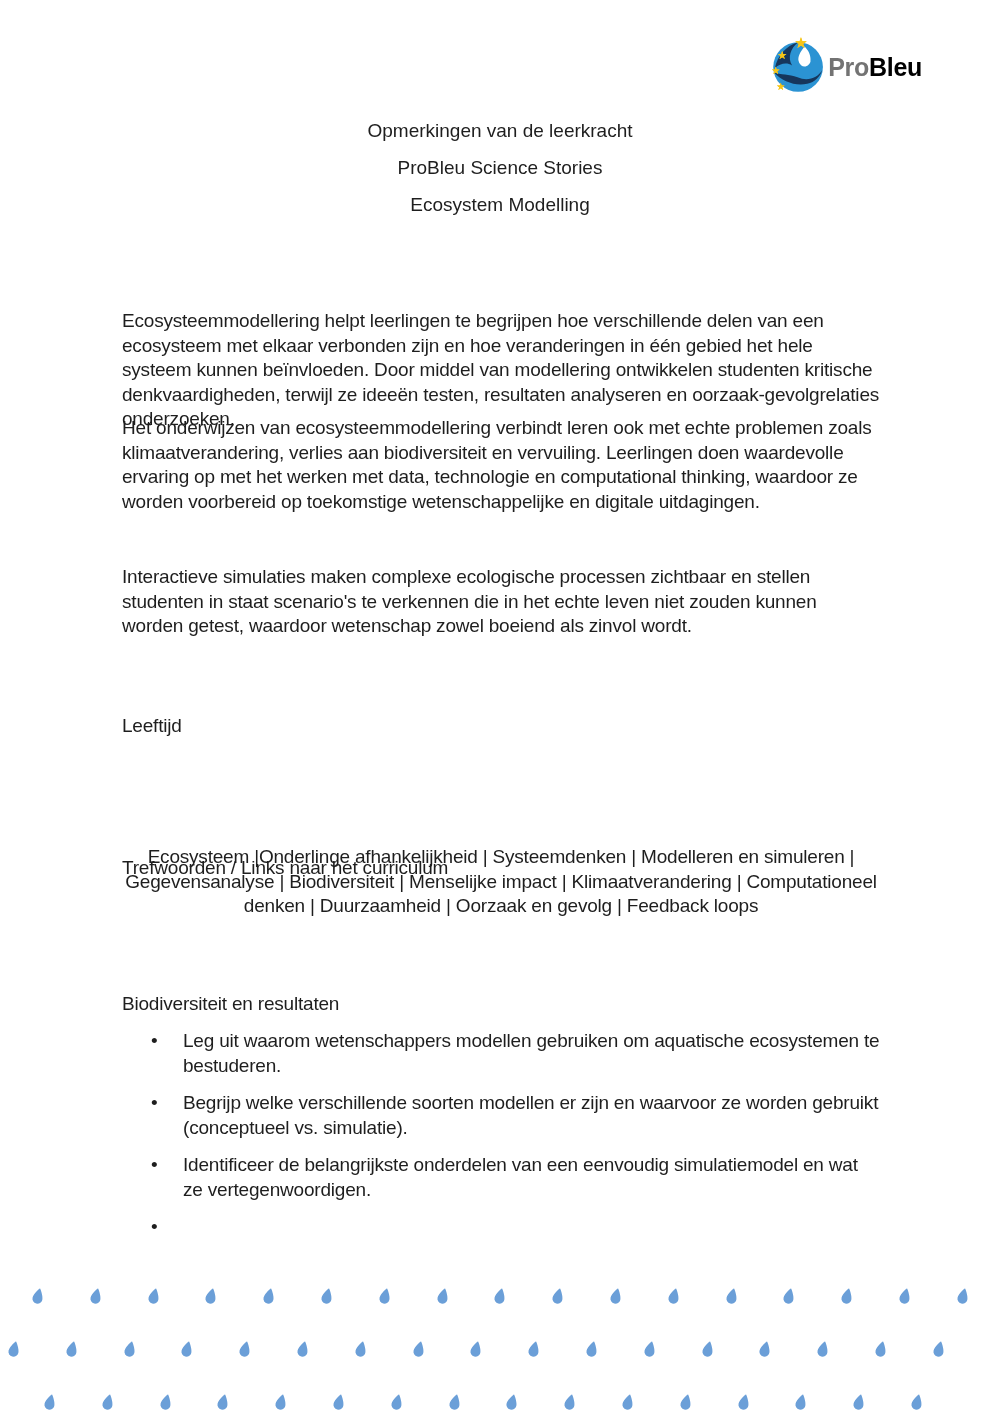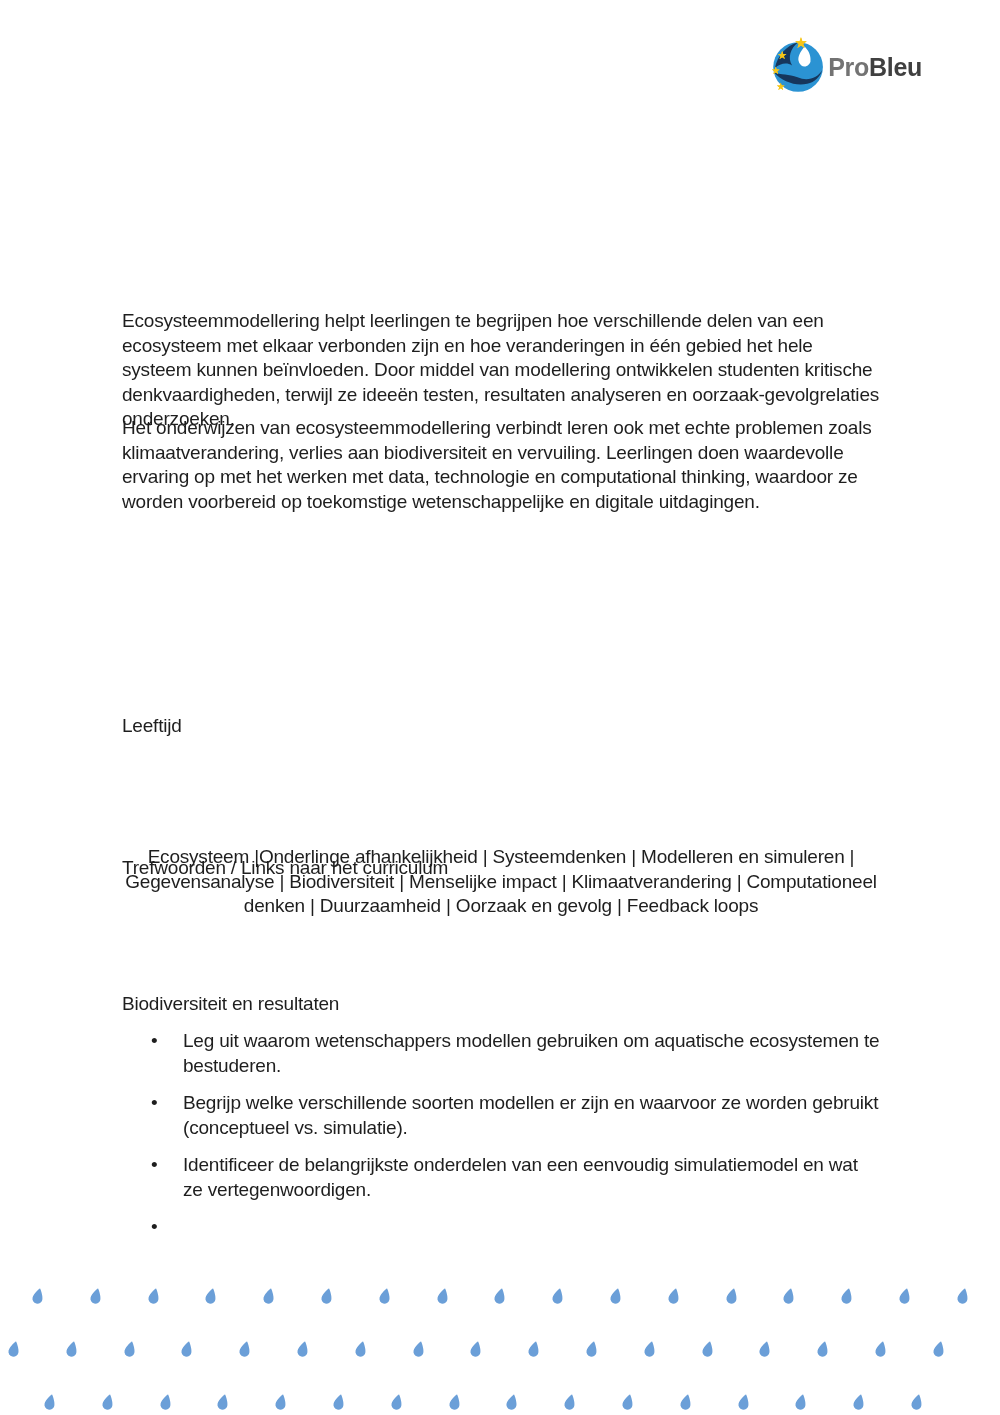--- a/index.html
+++ b/index.html
@@ -46,7 +46,7 @@
     letter-spacing: -0.3px;
   }
   .logo-text .pro  { color: #737373; }
-  .logo-text .bleu { color: #404040; }
+  .logo-text .bleu { color: #000000; }
 
   
   .titles {

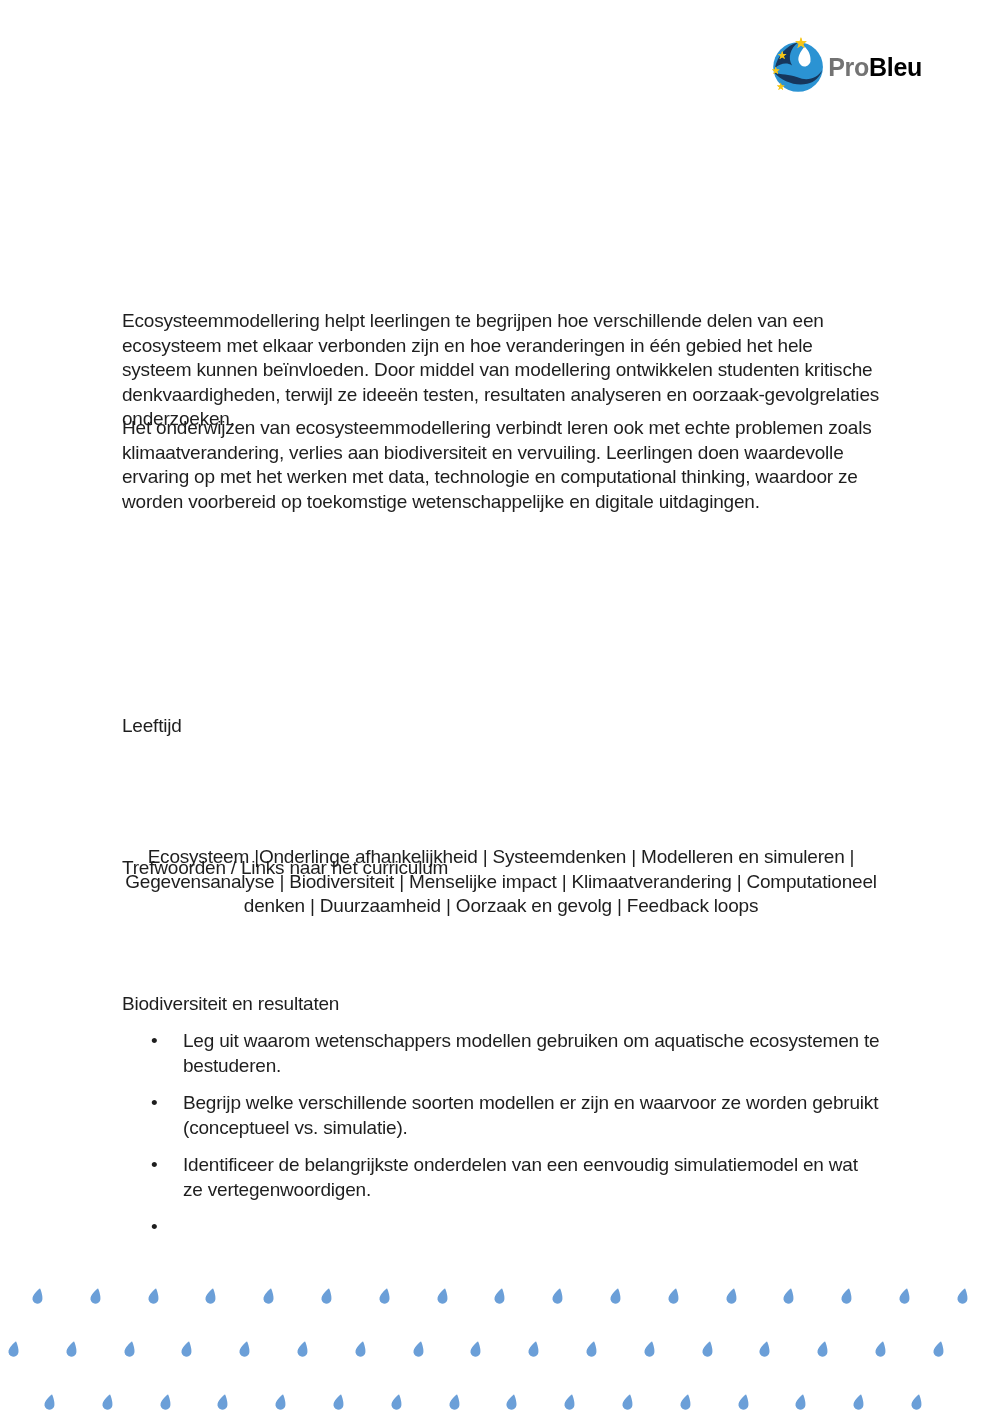--- a/index.html
+++ b/index.html
@@ -137,6 +137,11 @@
     </div>
   </div>
 
+  <div class="titles">
+    <div class="t-line">Opmerkingen van de leerkracht</div>
+    <div class="t-line">ProBleu Science Stories</div>
+    <div class="t-line">Ecosystem Modelling</div>
+  </div>
 
   <div class="content">
 

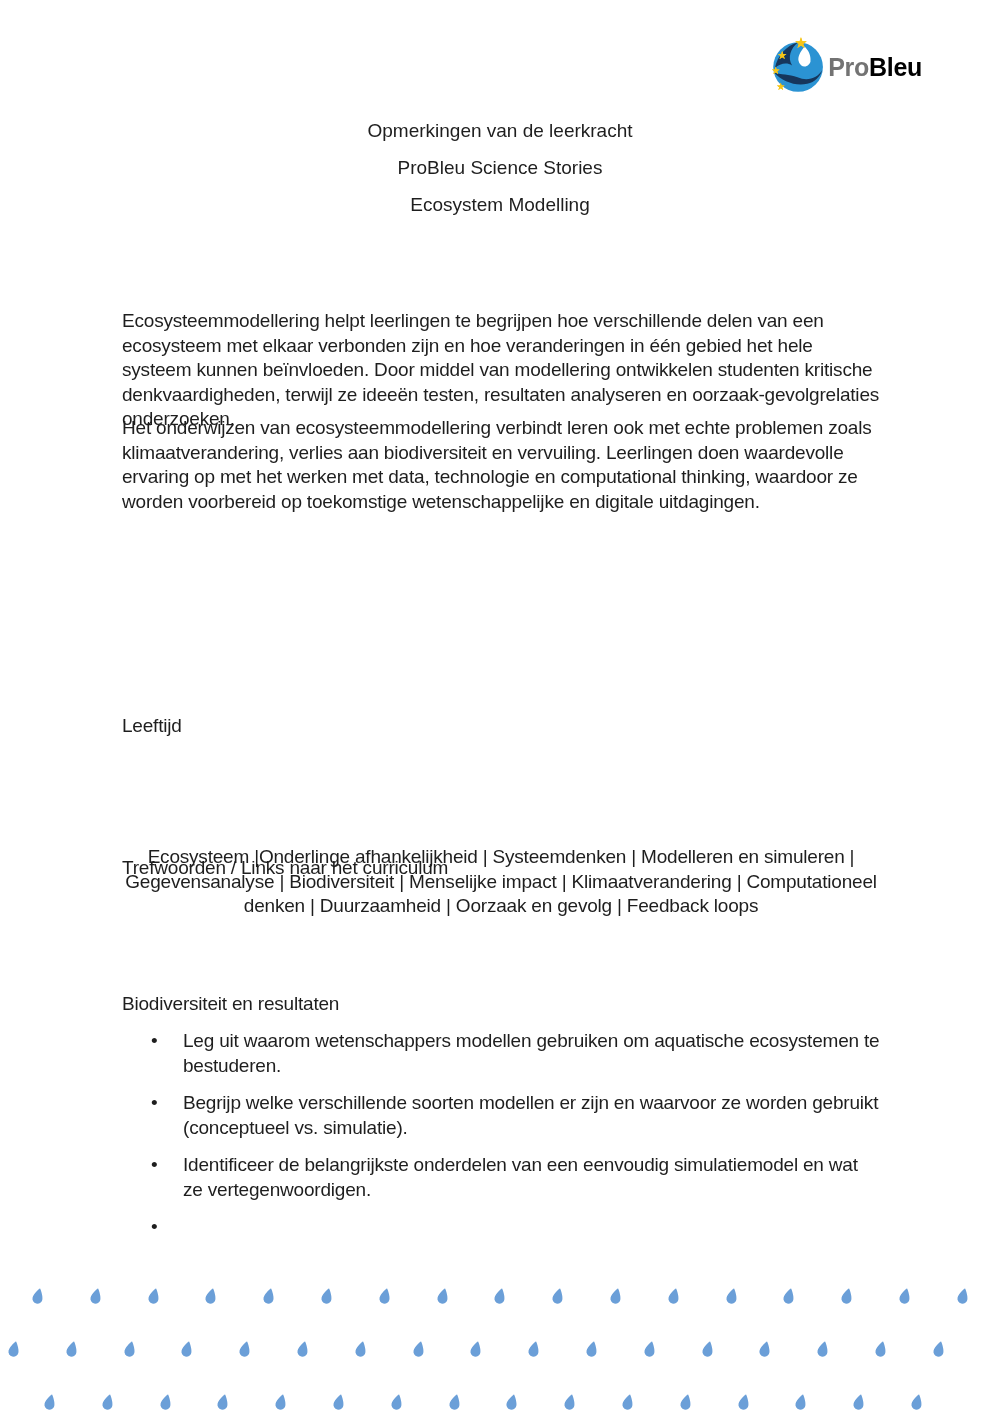--- a/index.html
+++ b/index.html
@@ -147,6 +147,7 @@
 
     <p class="body-par pos-p1">Ecosysteemmodellering helpt leerlingen te begrijpen hoe verschillende delen van een ecosysteem met elkaar verbonden zijn en hoe veranderingen in één gebied het hele systeem kunnen beïnvloeden. Door middel van modellering ontwikkelen studenten kritische denkvaardigheden, terwijl ze ideeën testen, resultaten analyseren en oorzaak-gevolgrelaties onderzoeken.</p>
     <p class="body-par pos-p2">Het onderwijzen van ecosysteemmodellering verbindt leren ook met echte problemen zoals klimaatverandering, verlies aan biodiversiteit en vervuiling. Leerlingen doen waardevolle ervaring op met het werken met data, technologie en computational thinking, waardoor ze worden voorbereid op toekomstige wetenschappelijke en digitale uitdagingen.</p>
+    <p class="body-par pos-p3">Interactieve simulaties maken complexe ecologische processen zichtbaar en stellen studenten in staat scenario's te verkennen die in het echte leven niet zouden kunnen worden getest, waardoor wetenschap zowel boeiend als zinvol wordt.</p>
 
     <div class="sec-heading pos-age-h">Leeftijd</div>
 

